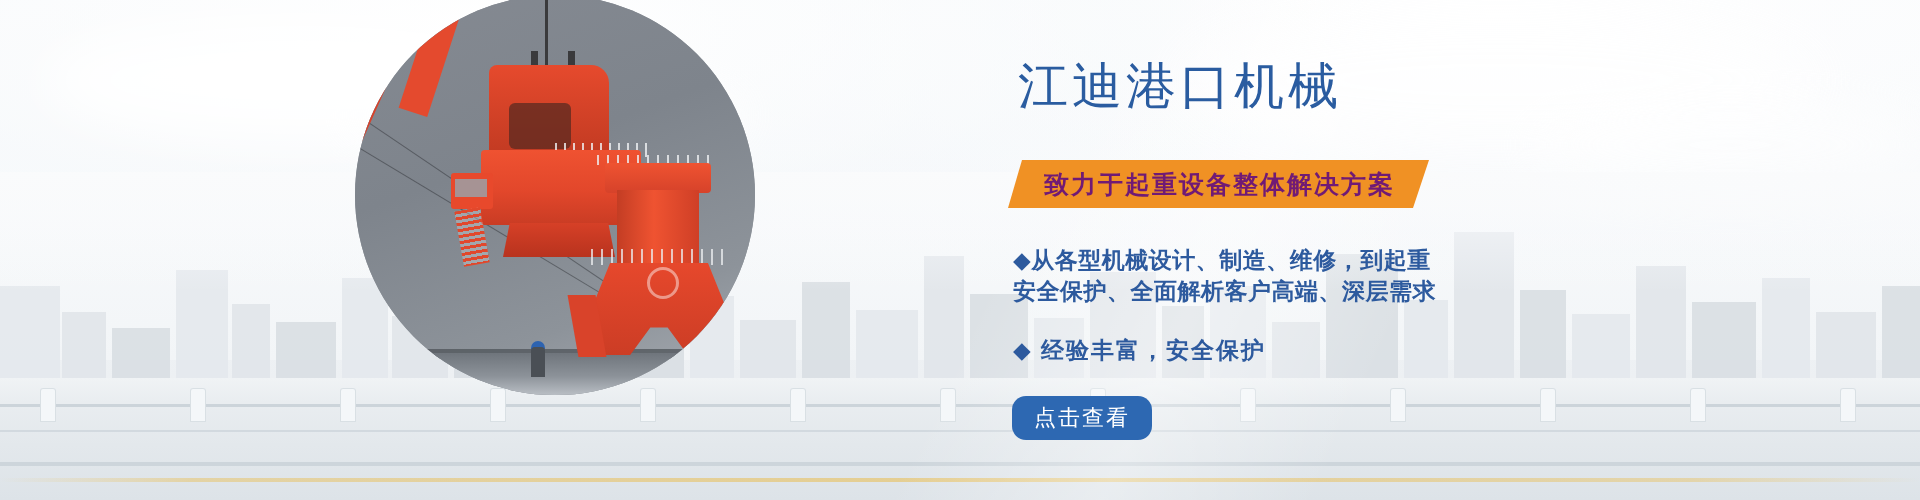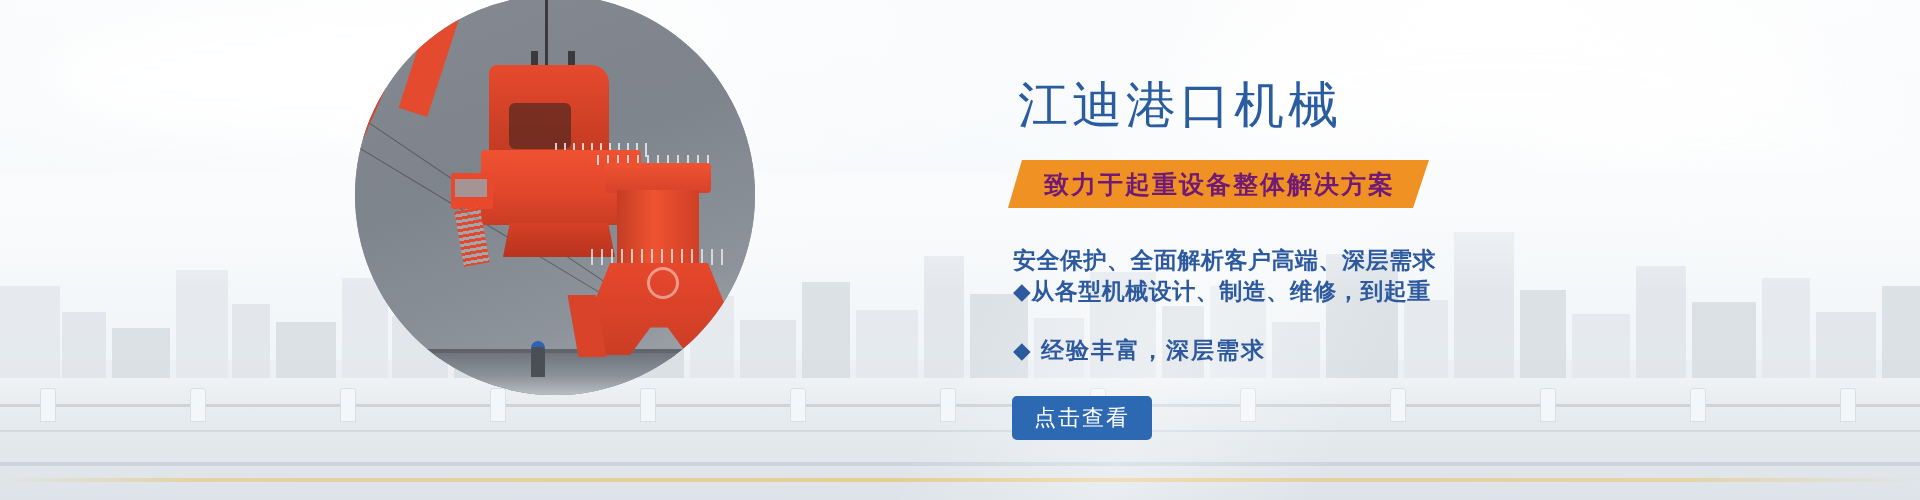--- a/index.html
+++ b/index.html
@@ -306,7 +306,7 @@
   .headline {
     position: absolute;
     left: 0;
-    top: 76px;
+    top: 57px;
     font-size: 50px;
     line-height: 58px;
     letter-spacing: 4px;

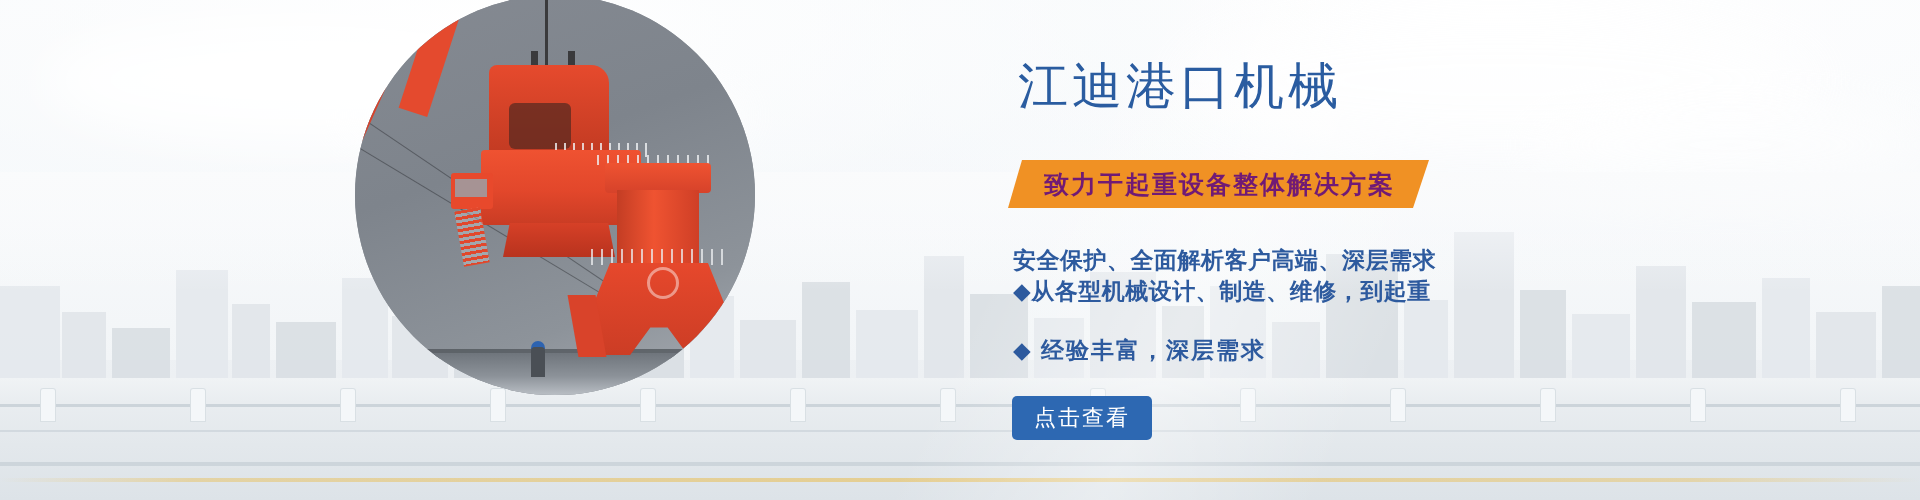--- a/index.html
+++ b/index.html
@@ -493,8 +493,8 @@
 
     <div class="bullets">
       <div class="bullet-group1">
+        <div class="bullet-line">◆从各型机械设计、制造、维修，到起重</div>
         <div class="bullet-line">安全保护、全面解析客户高端、深层需求</div>
-        <div class="bullet-line">◆从各型机械设计、制造、维修，到起重</div>
       </div>
       <div class="bullet-group2">
         <div class="bullet-line">◆ 经验丰富，深层需求</div>

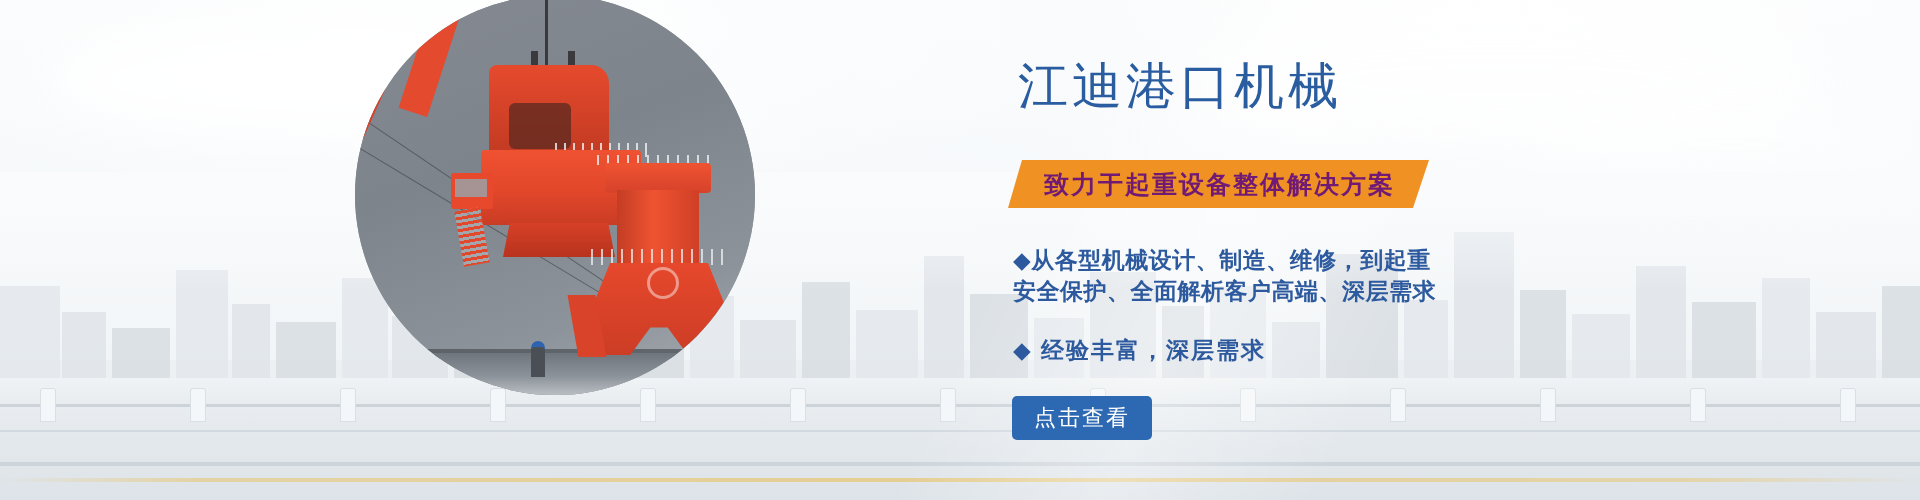--- a/index.html
+++ b/index.html
@@ -497,7 +497,7 @@
         <div class="bullet-line">安全保护、全面解析客户高端、深层需求</div>
       </div>
       <div class="bullet-group2">
-        <div class="bullet-line">◆ 经验丰富，深层需求</div>
+        <div class="bullet-line">◆ 经验丰富，安全保护</div>
       </div>
     </div>
 

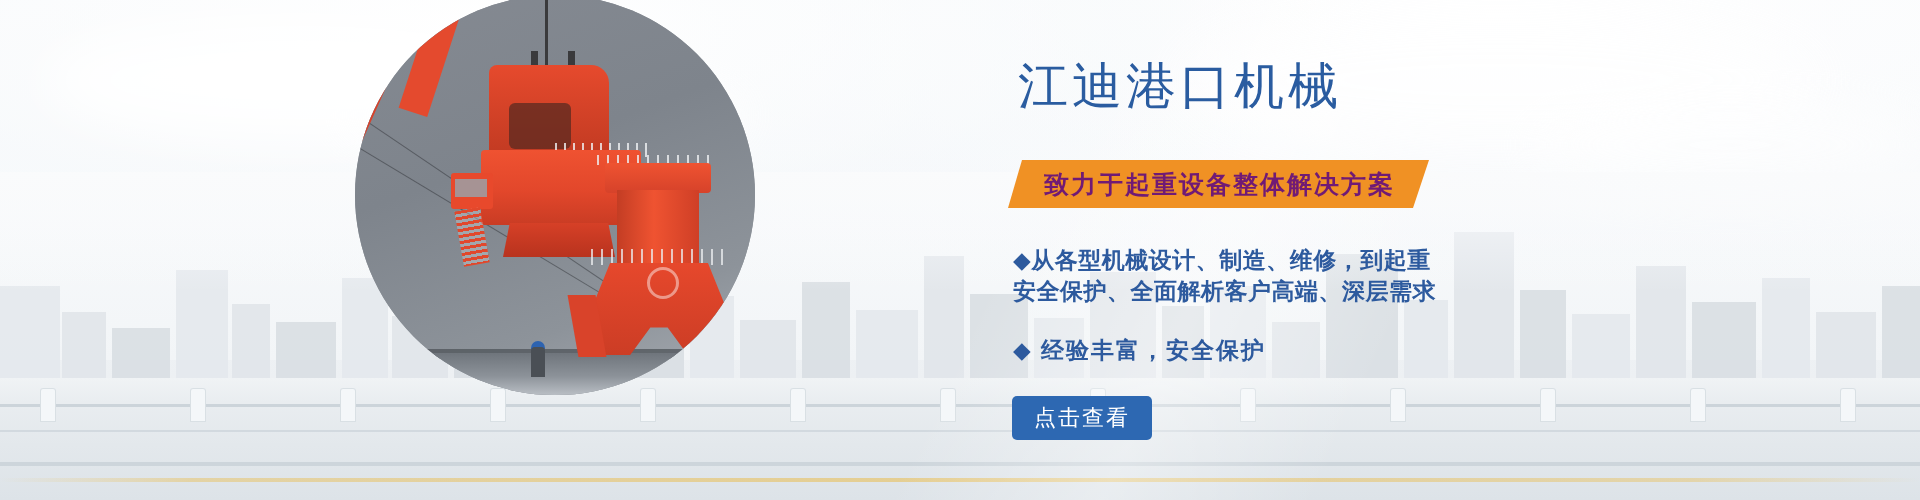--- a/index.html
+++ b/index.html
@@ -363,7 +363,7 @@
     width: 140px;
     height: 44px;
     background: #2d68b2;
-    border-radius: 5px;
+    border-radius: 14px;
     border: none;
     cursor: pointer;
     padding: 0;

